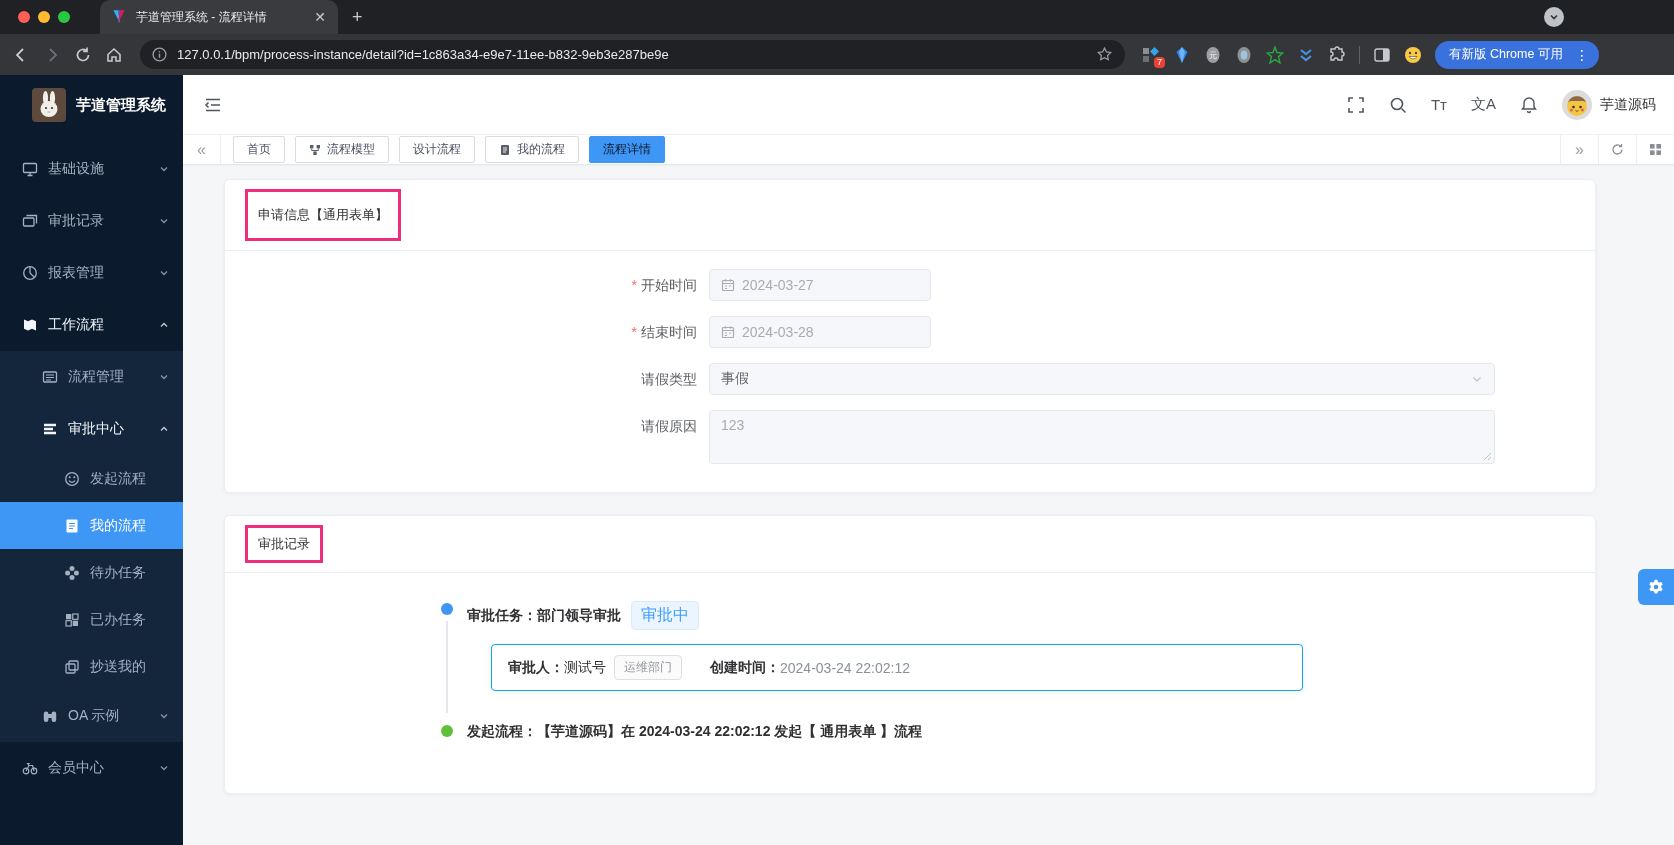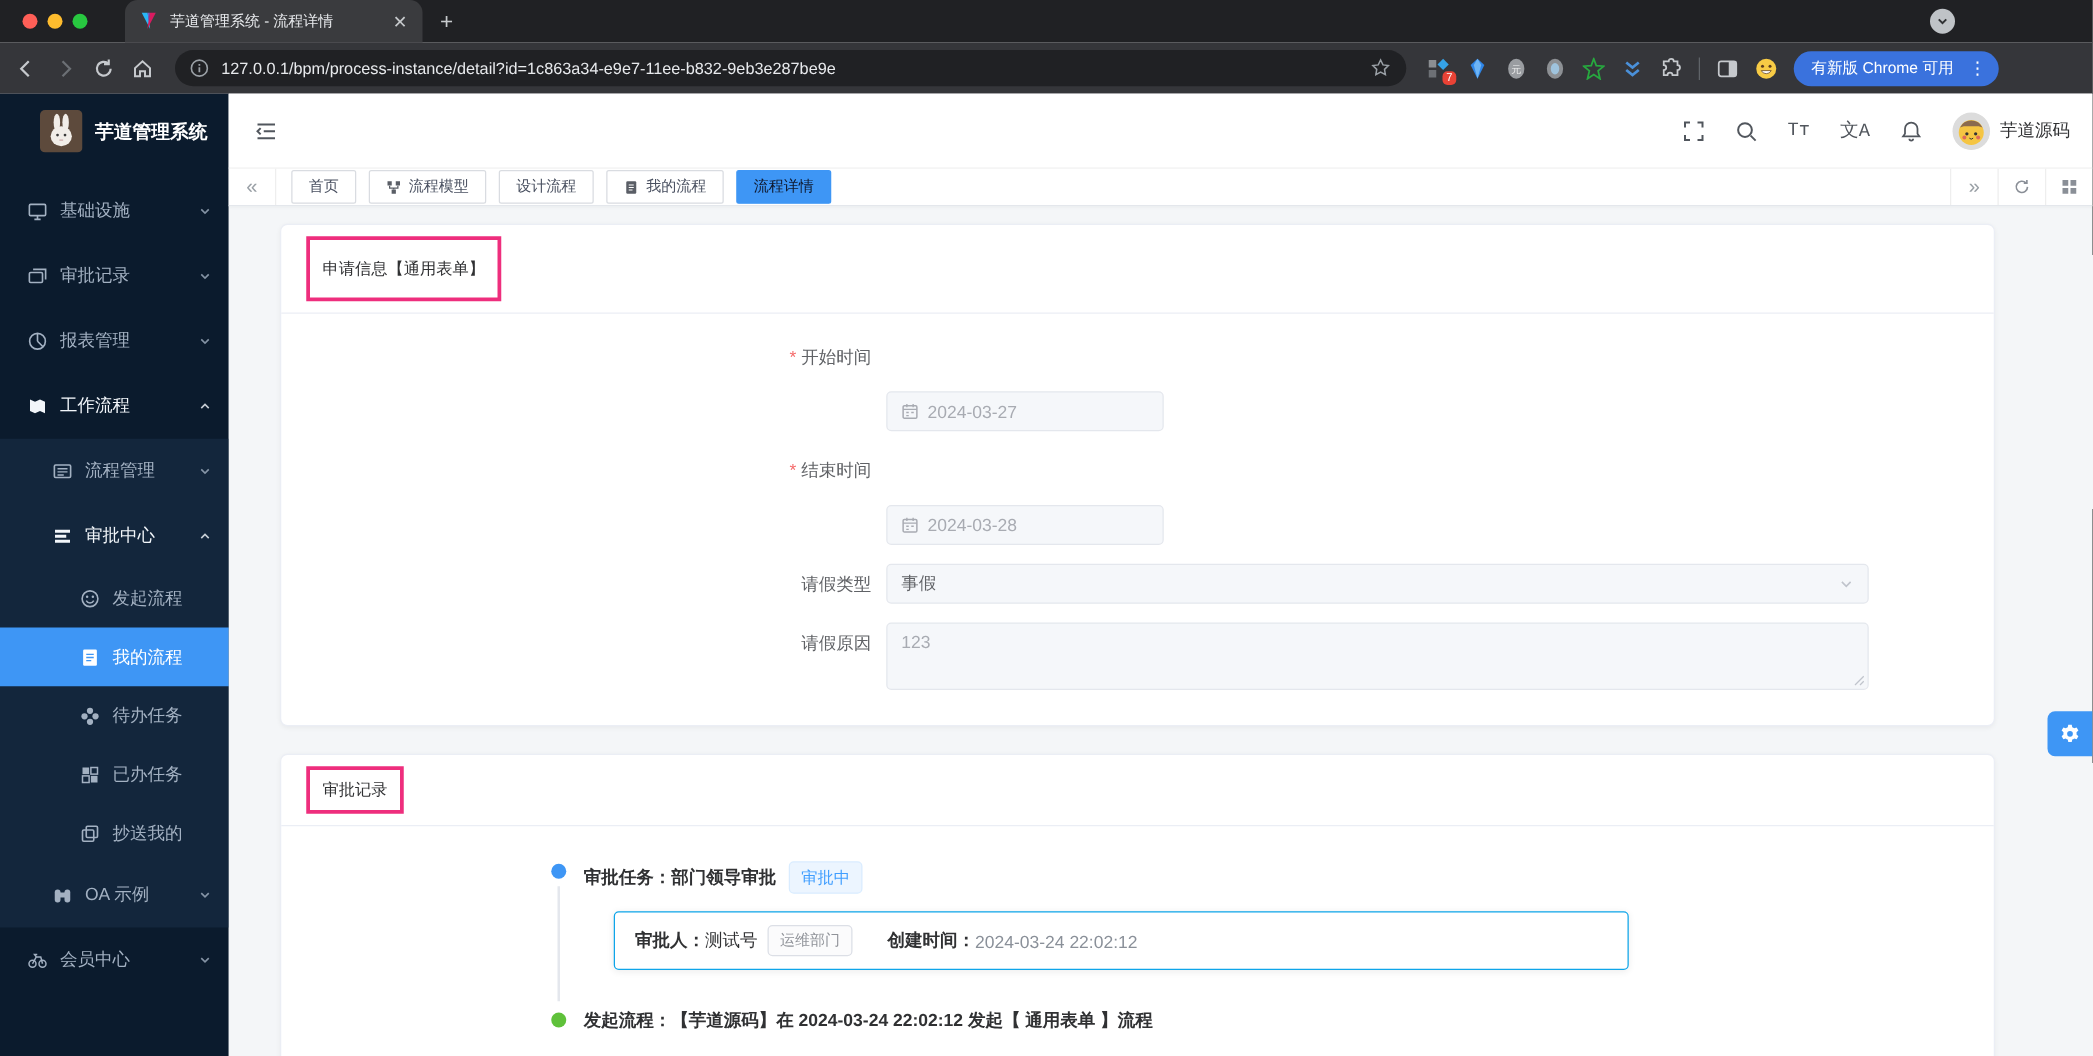--- a/index.html
+++ b/index.html
@@ -55,7 +55,7 @@
                 border-bottom:1px solid #f0f0f0; }
   .hd-right { margin-left:auto; display:flex; align-items:center; gap:24px; color:#51565d; }
   .hd-ic { width:18px; height:18px; }
-  .txt-ic { font-size:15px; color:#51565d; white-space:nowrap;font-family:Liberation Mono, monospace; }
+  .txt-ic { font-size:15px; color:#51565d; white-space:nowrap; }
   .userbox { display:flex; align-items:center; gap:8px; }
   .avatar { width:30px; height:30px; border-radius:50%; overflow:hidden; background:#e3e3e3; flex:none; }
   .uname { font-size:14px; color:#303133; white-space:nowrap; }

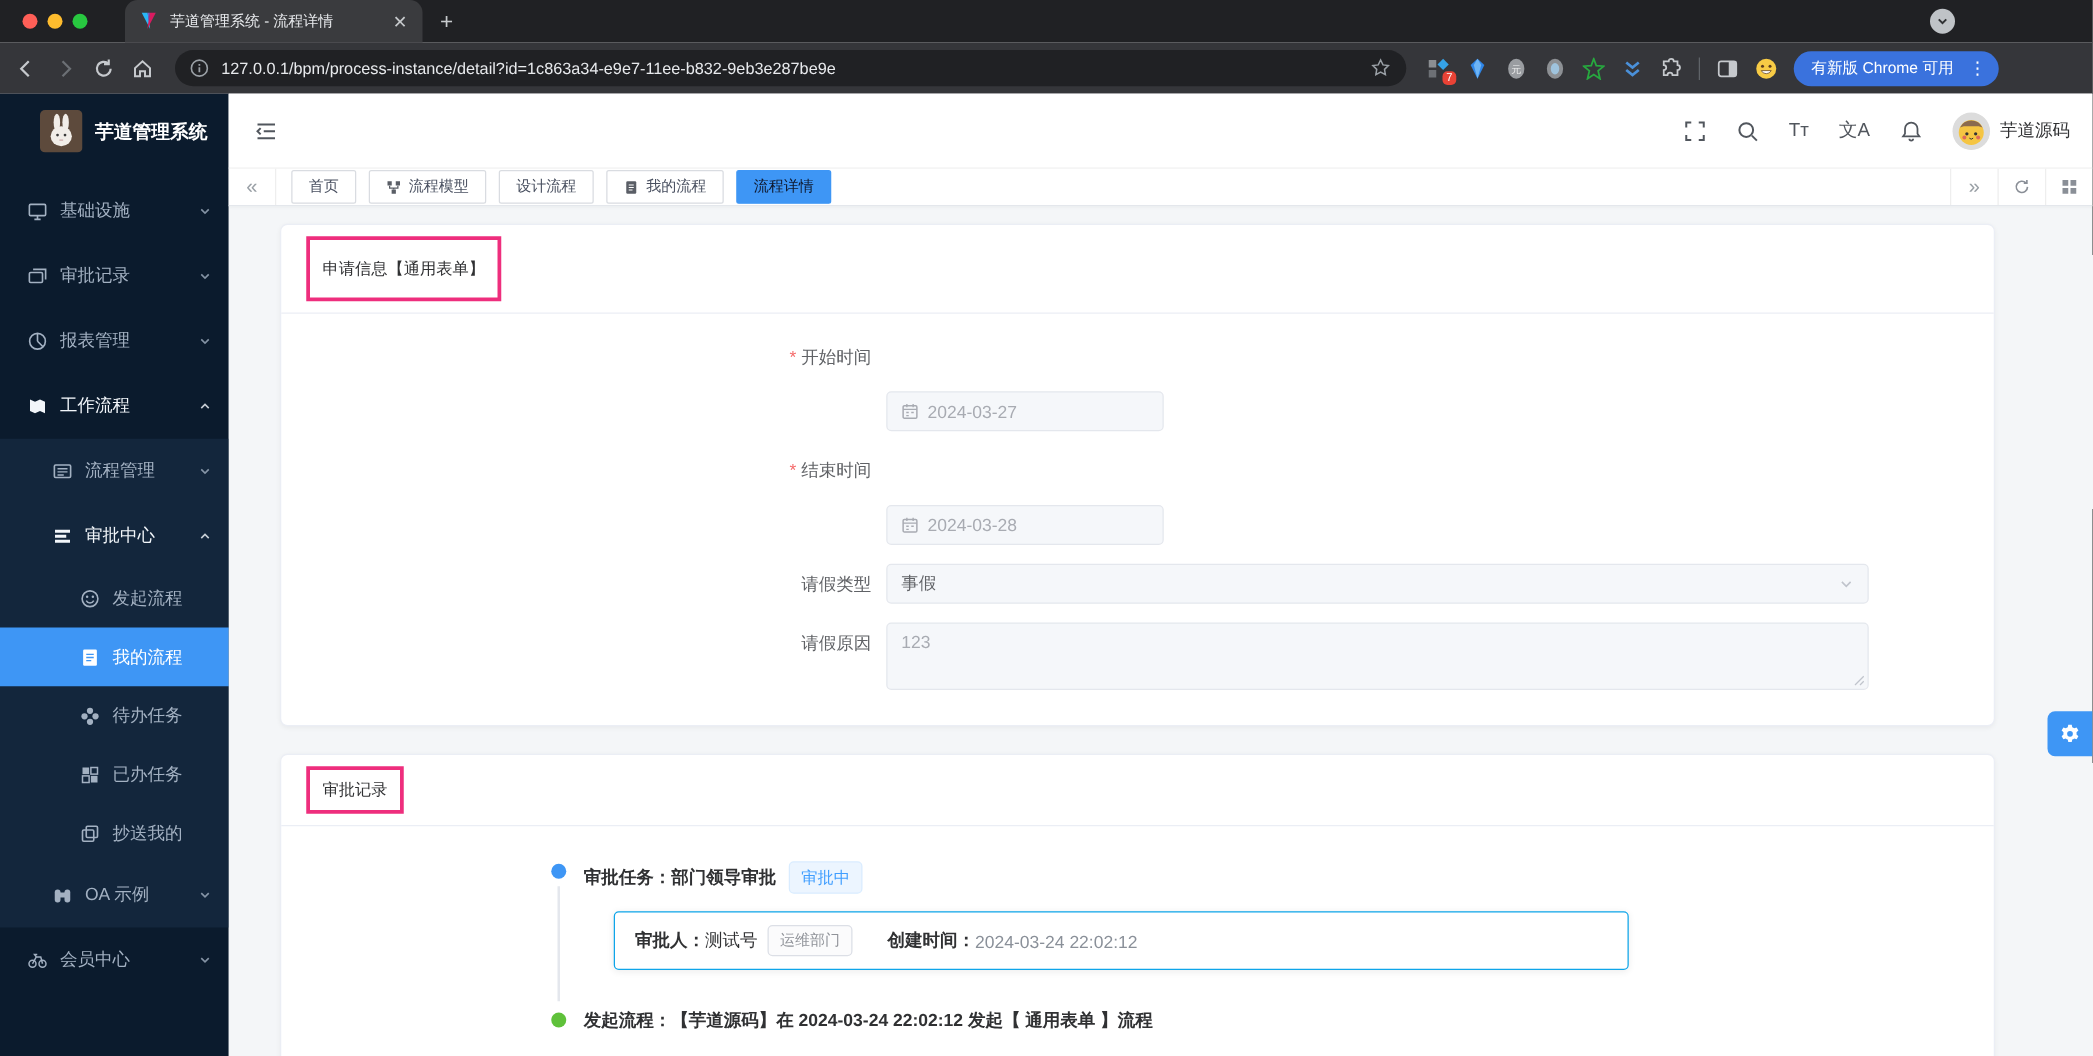--- a/index.html
+++ b/index.html
@@ -86,7 +86,7 @@
   .req::before { content:"*"; color:#f56c6c; margin-right:4px; }
   .inp { background:#f5f7fa; border:1px solid #e4e7ed; border-radius:4px; height:32px; display:flex;
          align-items:center; gap:7px; padding:0 11px; font-size:14px; }
-  .inp.date { width:222px; color:#a8abb2;margin-top:44px; }
+  .inp.date { width:222px; color:#a8abb2; }
   .inp.select { flex:1; color:#606266; }
   .inp.select .chevd { margin-left:auto; }
   .txa { flex:1; background:#f5f7fa; border:1px solid #e4e7ed; border-radius:4px; height:54px;

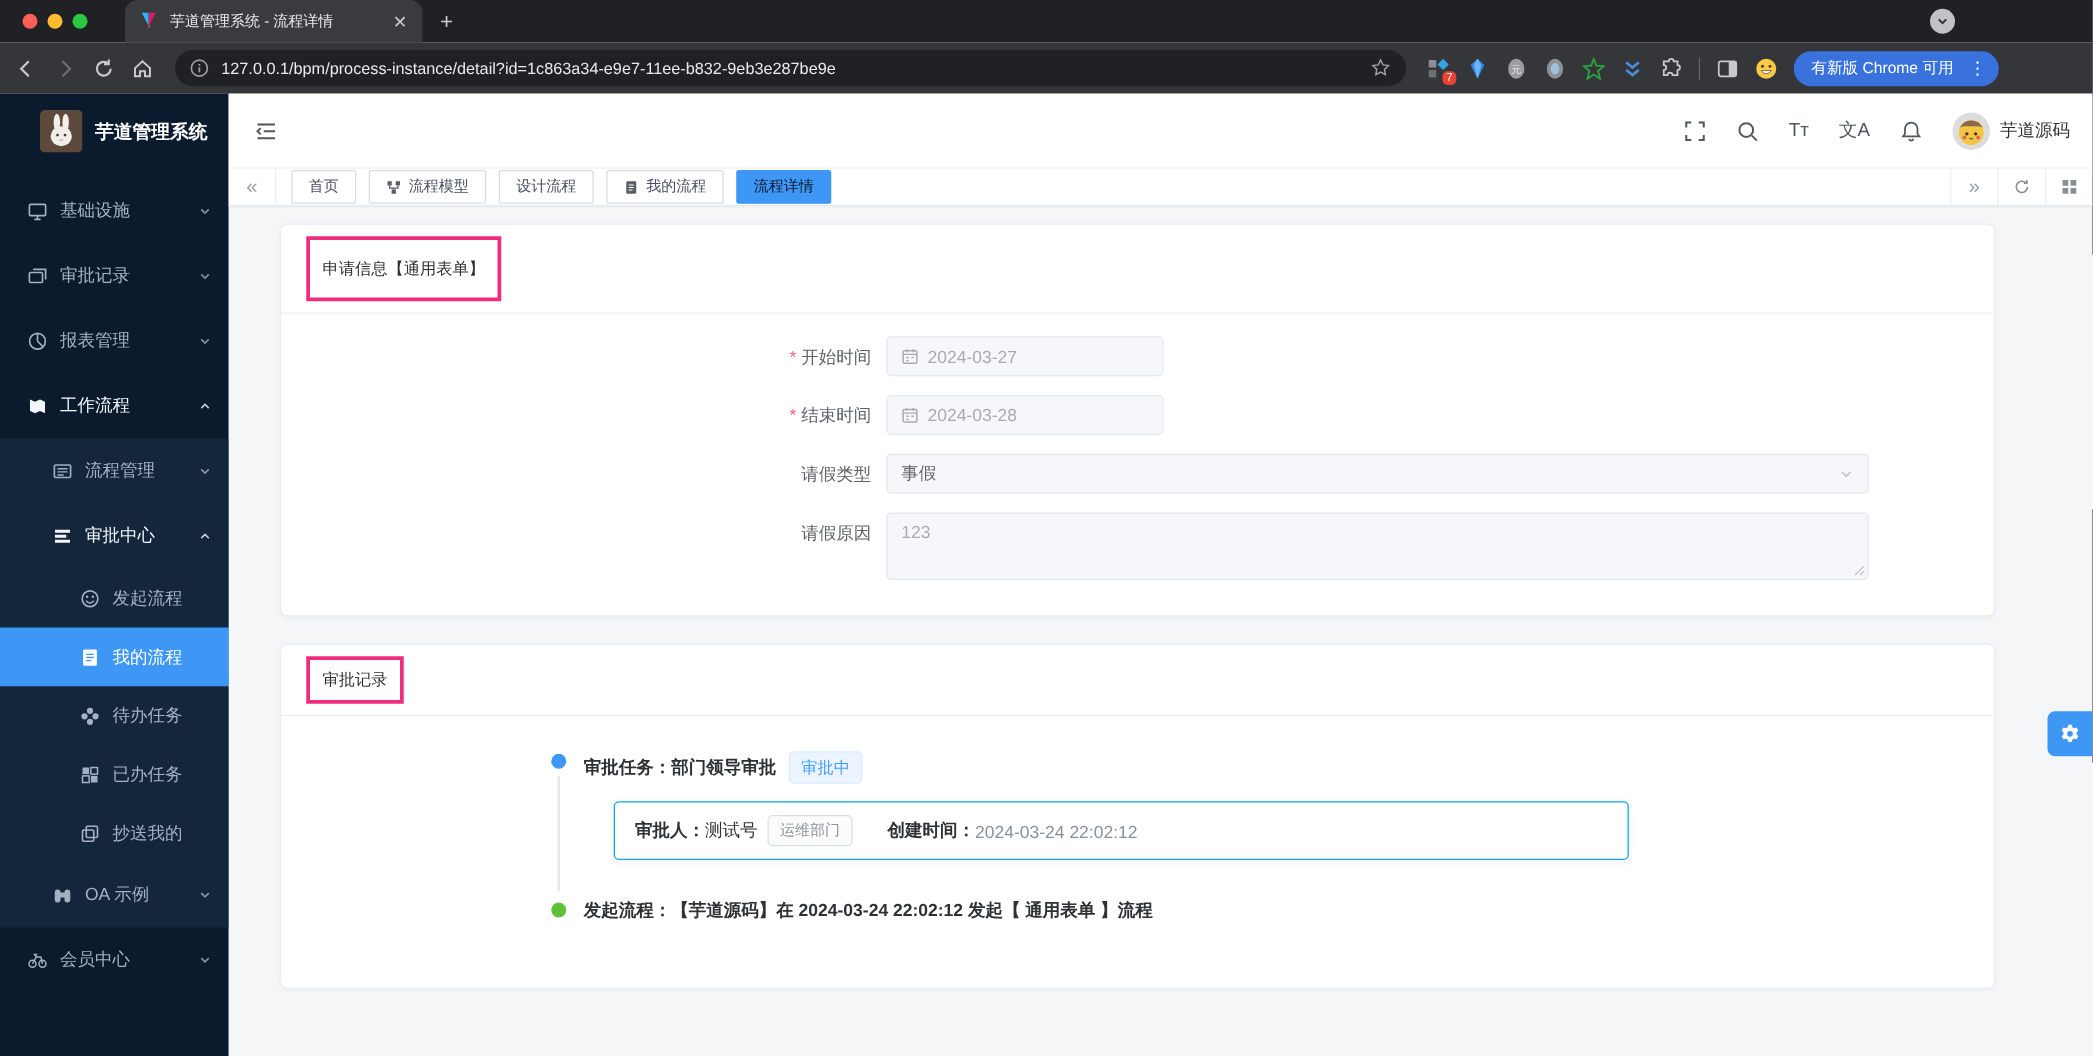--- a/index.html
+++ b/index.html
@@ -101,7 +101,7 @@
   .dot.green { background:#5fc13a; }
   .tl-line { position:absolute; left:5px; top:20px; width:2px; height:92px; background:#e4e7ed; }
   .tl-title { font-size:14px; font-weight:bold; color:#303133; display:flex; align-items:center; gap:10px; }
-  .status-tag { background:#ecf5ff; border:1px solid #d9ecff; color:#409eff; font-size:13px; font-weight:normal;
+  .status-tag { background:#ecf5ff; border:1px solid #d9ecff; color:#409eff; font-size:16px; font-weight:normal;
                 padding:3px 9px; border-radius:4px; }
   .appr-card { margin:14px 0 0 24px; width:812px; background:#fff; border:1px solid #0ea5e9; border-radius:4px;
                box-shadow:0 1px 6px rgba(0,0,0,.07); padding:10px 16px; display:flex; align-items:center;

